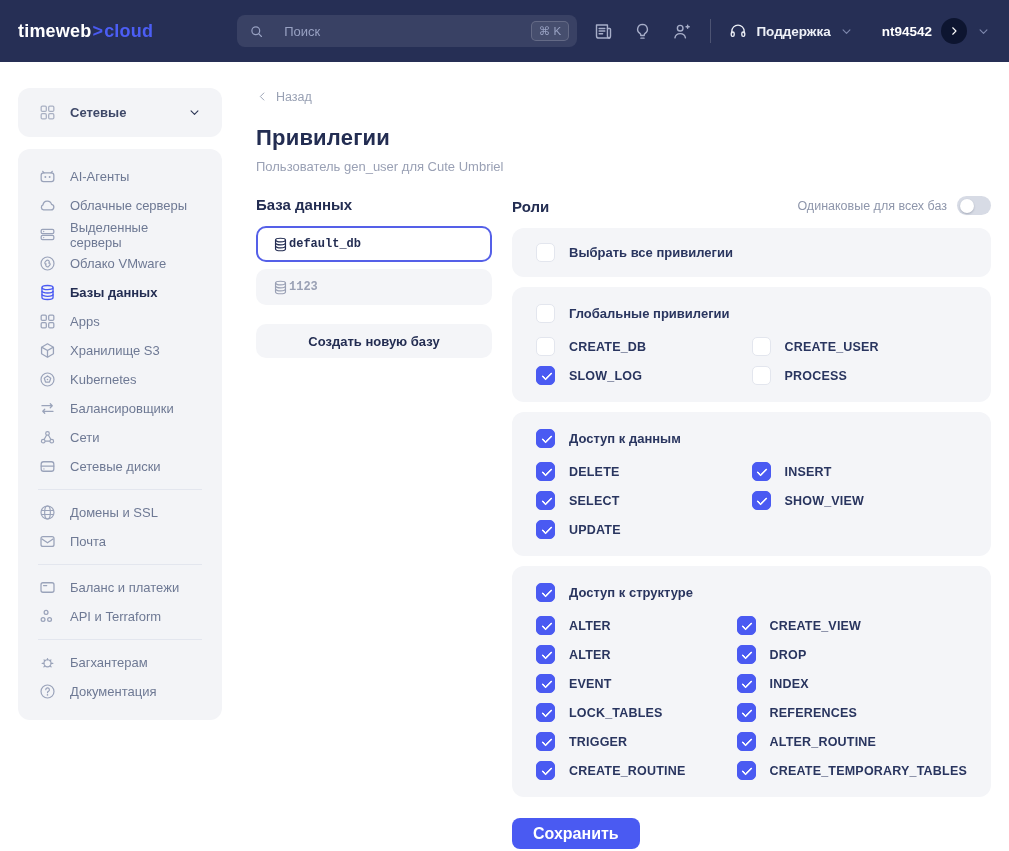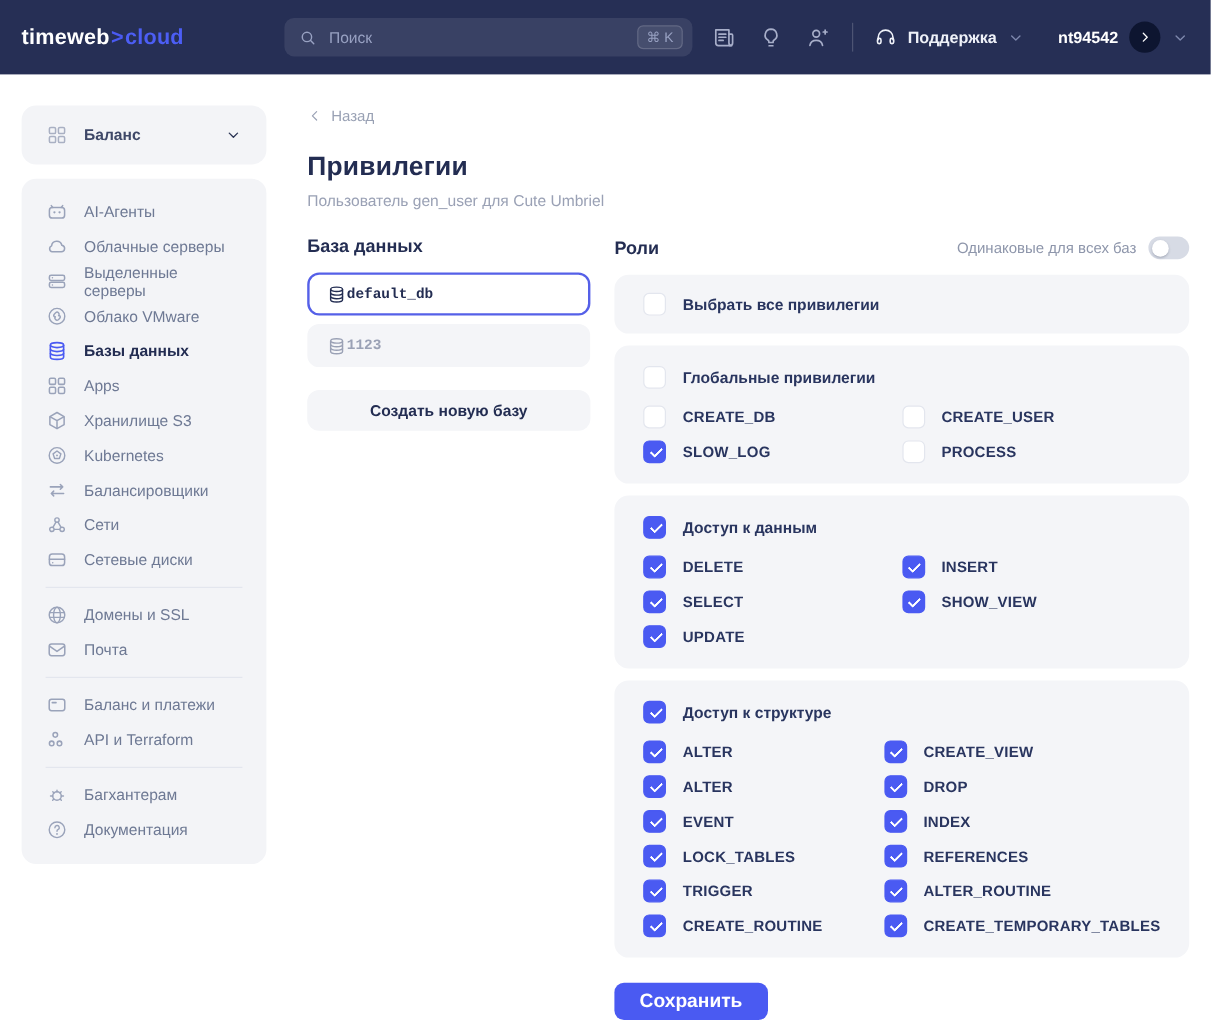--- a/index.html
+++ b/index.html
@@ -35,7 +35,7 @@
   .search{
     margin-left:84px;width:340px;height:32px;border-radius:8px;
     background:rgba(255,255,255,.09);
-    display:flex;align-items:center;gap:9px;padding:0 8px 0 11px;cursor:text;
+    display:flex;align-items:center;gap:19px;padding:0 8px 0 11px;cursor:text;
   }
   .search .ph{font-size:13px;color:#98a1c2;flex:1;}
   .search .ic{color:#98a1c2;}

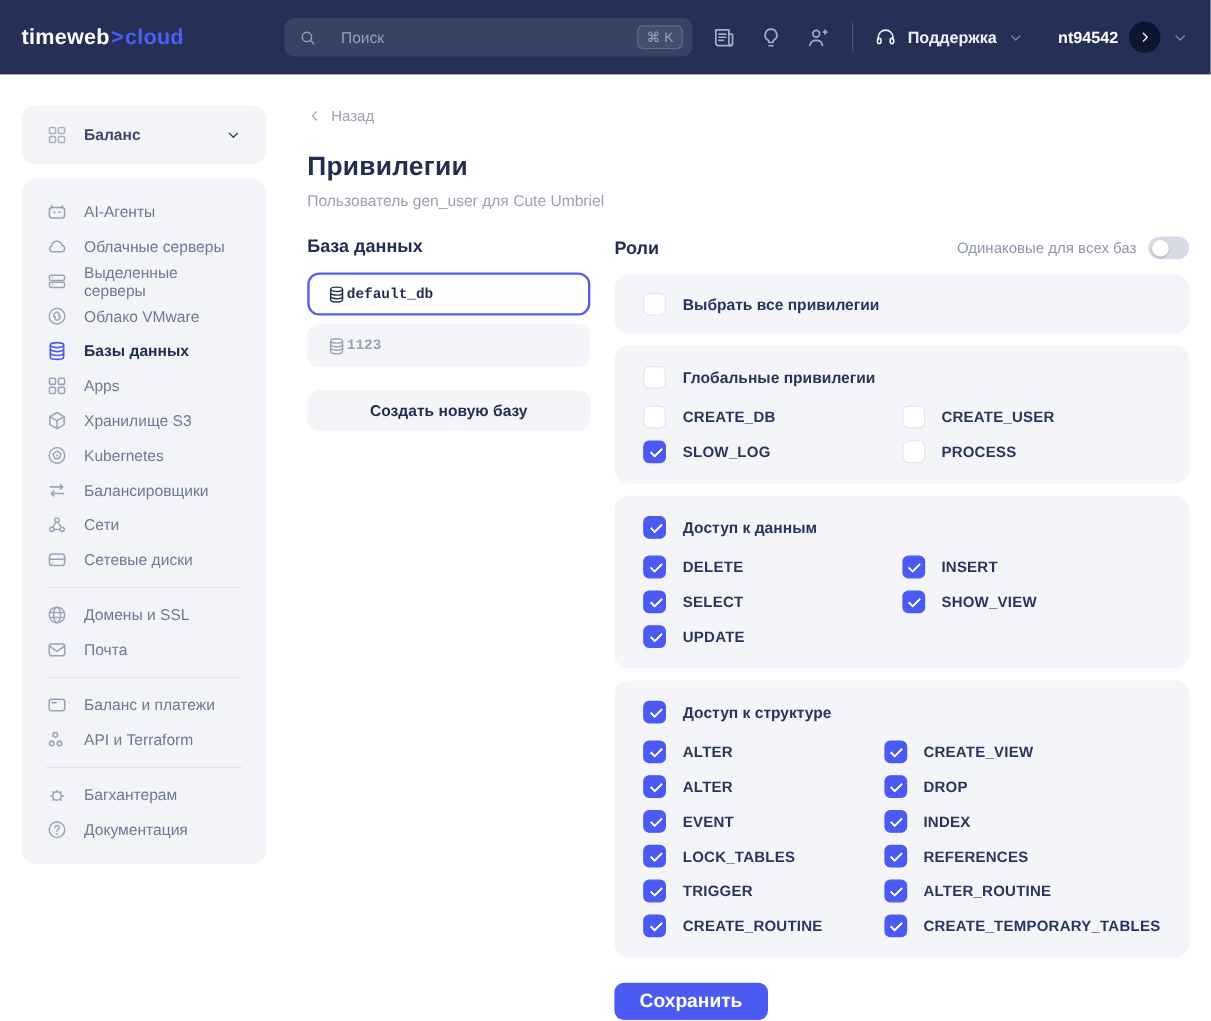--- a/index.html
+++ b/index.html
@@ -353,7 +353,7 @@
       <svg class="gic" width="19" height="19">
           <use href="#i-grid"></use>
         </svg>
-      <span class="lbl">Баланс</span>
+      <span class="lbl">Сетевые</span>
       <svg class="chev" width="15" height="15">
           <use href="#i-chev-down"></use>
         </svg>

